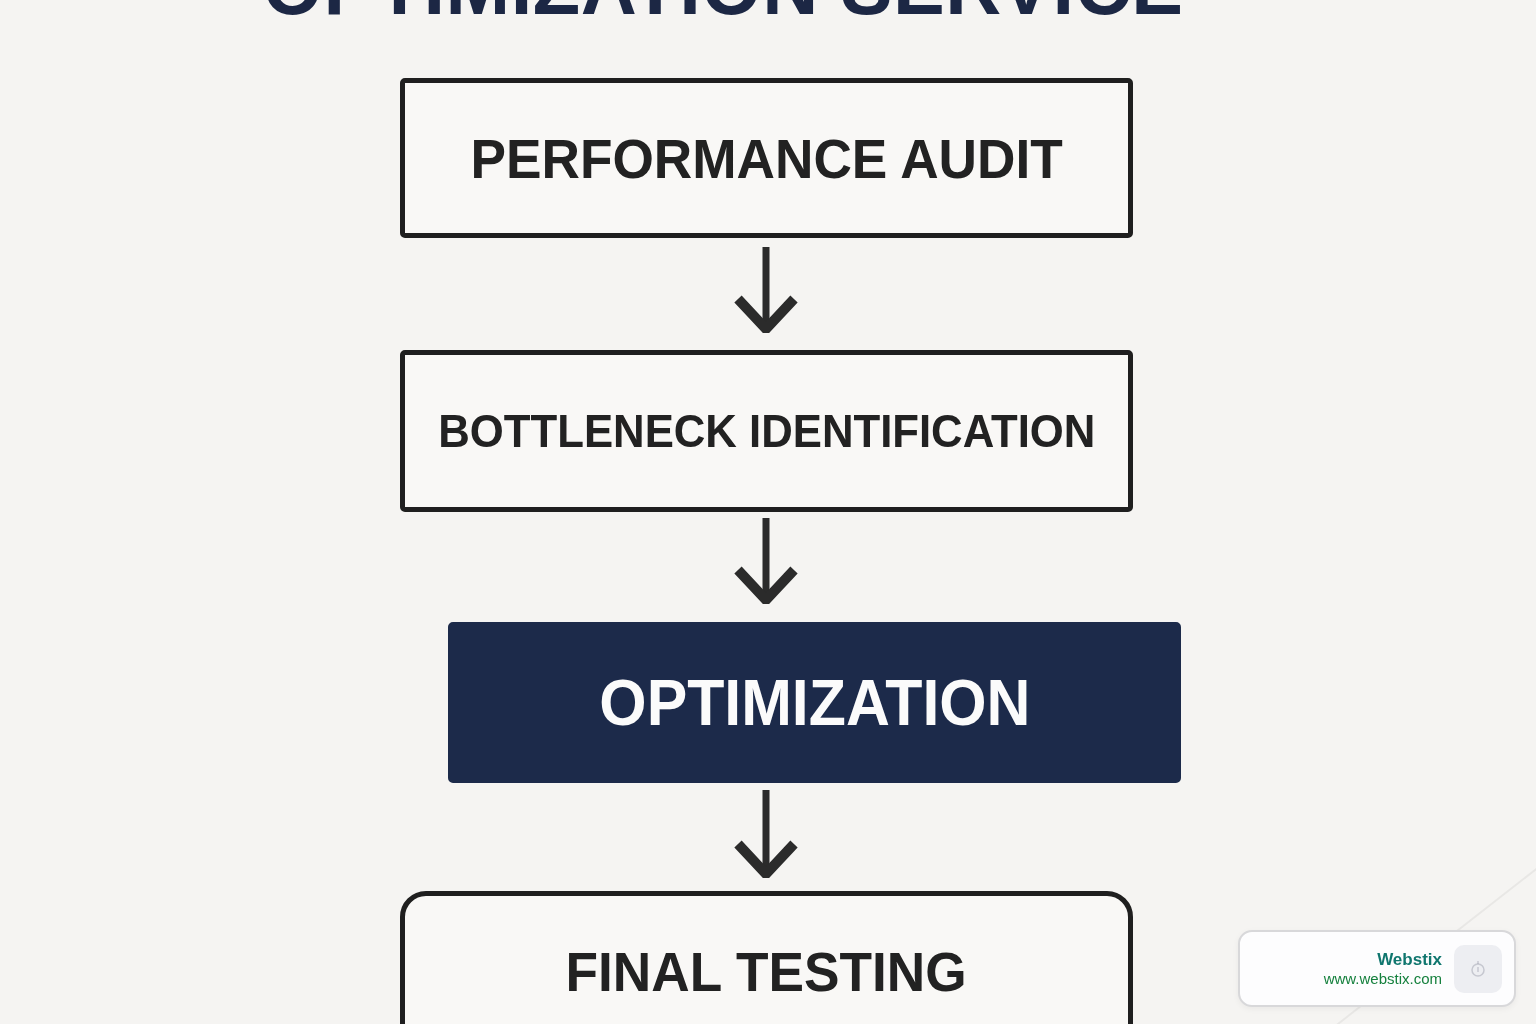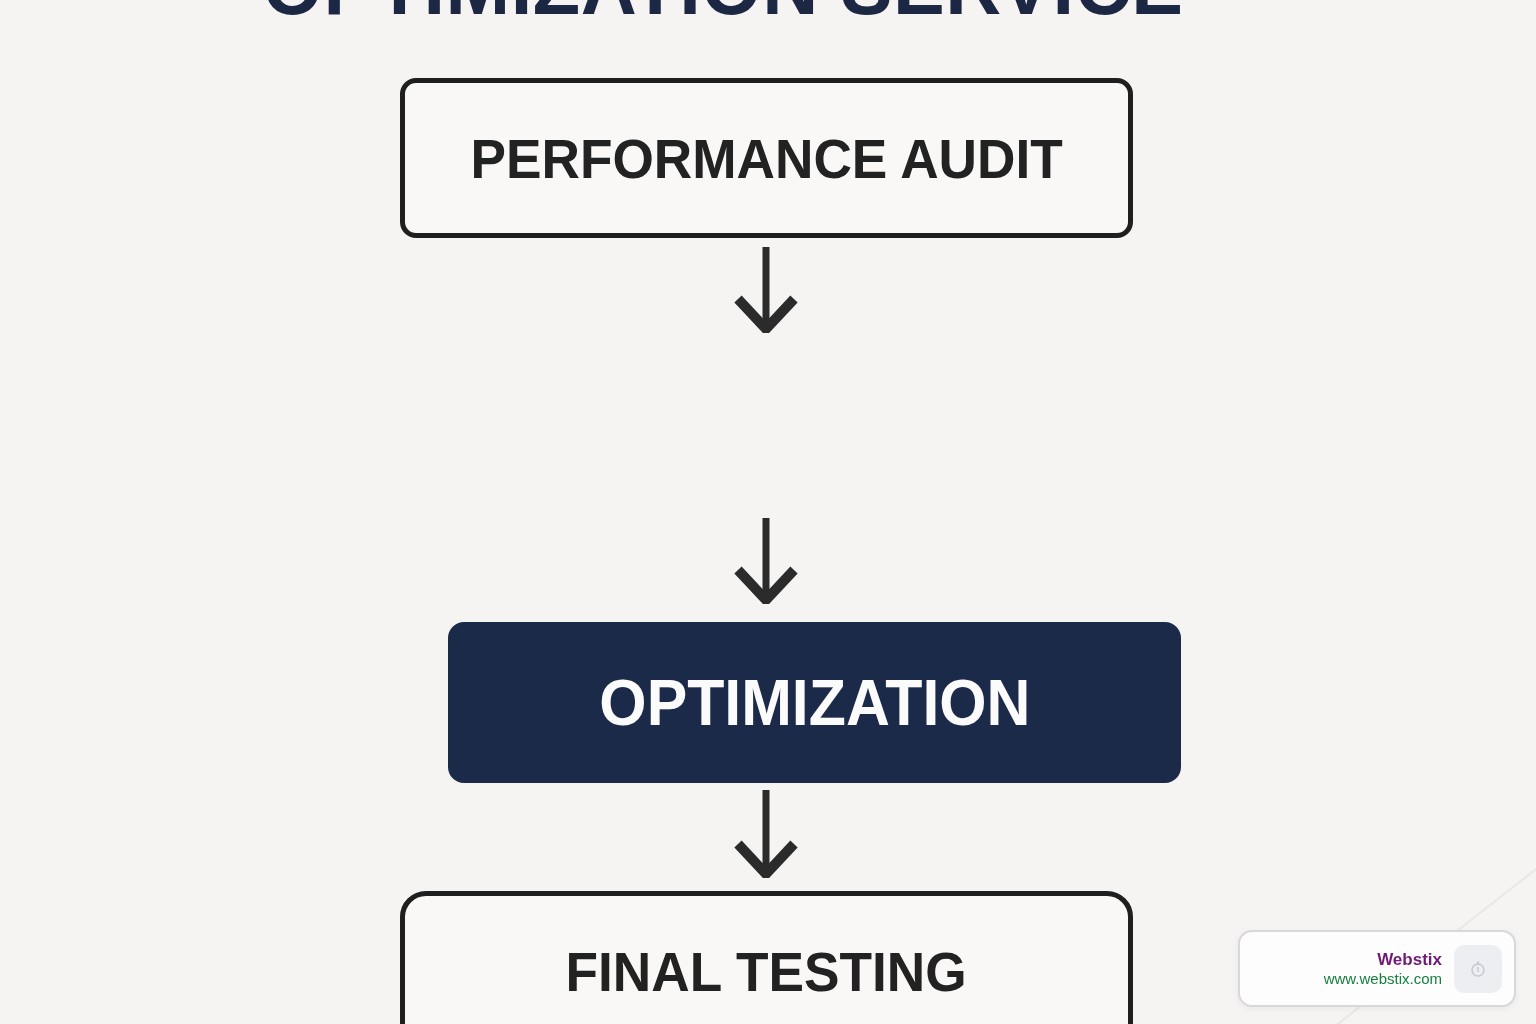--- a/index.html
+++ b/index.html
@@ -51,7 +51,7 @@
     box-sizing: border-box;
     background: #f9f8f6;
     border: 5px solid #1f1f1f;
-    border-radius: 16px;
+    border-radius: 5px;
     display: flex;
     align-items: center;
     justify-content: center;

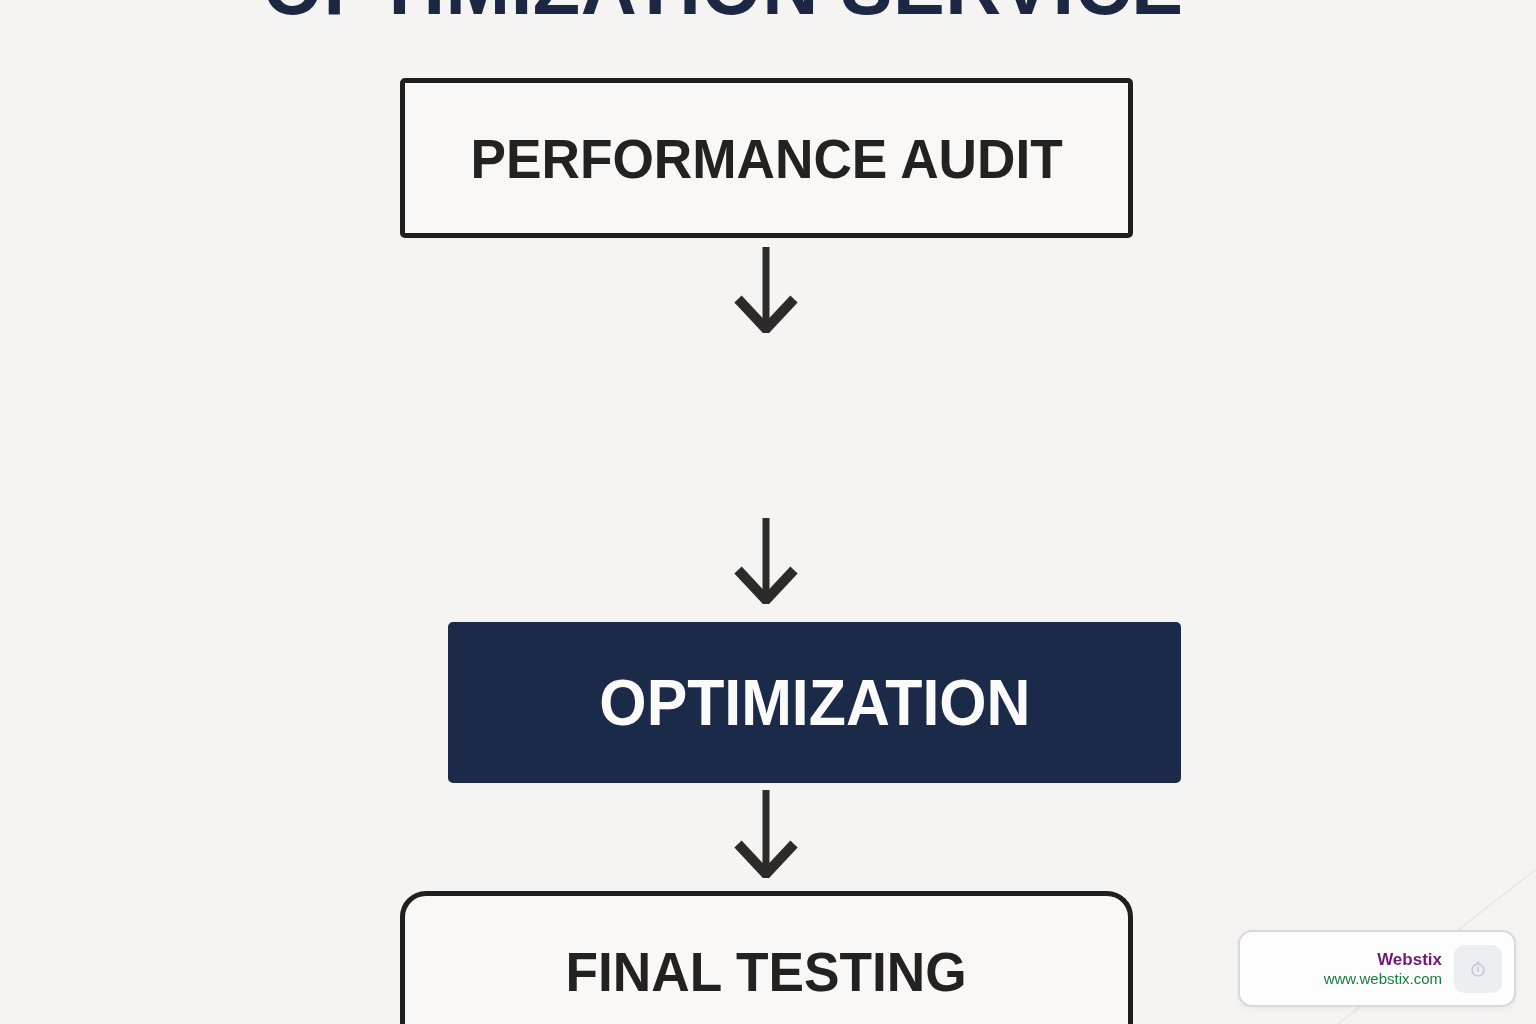--- a/index.html
+++ b/index.html
@@ -135,6 +135,9 @@
     <path d="M7 54 L35 84 L63 54" fill="none" stroke="#2b2b2b" stroke-width="10" stroke-linejoin="miter"></path>
   </svg>
 
+  <div class="flow-box box-2">
+    <span class="label">BOTTLENECK IDENTIFICATION</span>
+  </div>
 
   <svg class="arrow arrow-2" width="70" height="88" viewBox="0 0 70 88">
     <line x1="35" y1="2" x2="35" y2="82" stroke="#2b2b2b" stroke-width="7"></line>

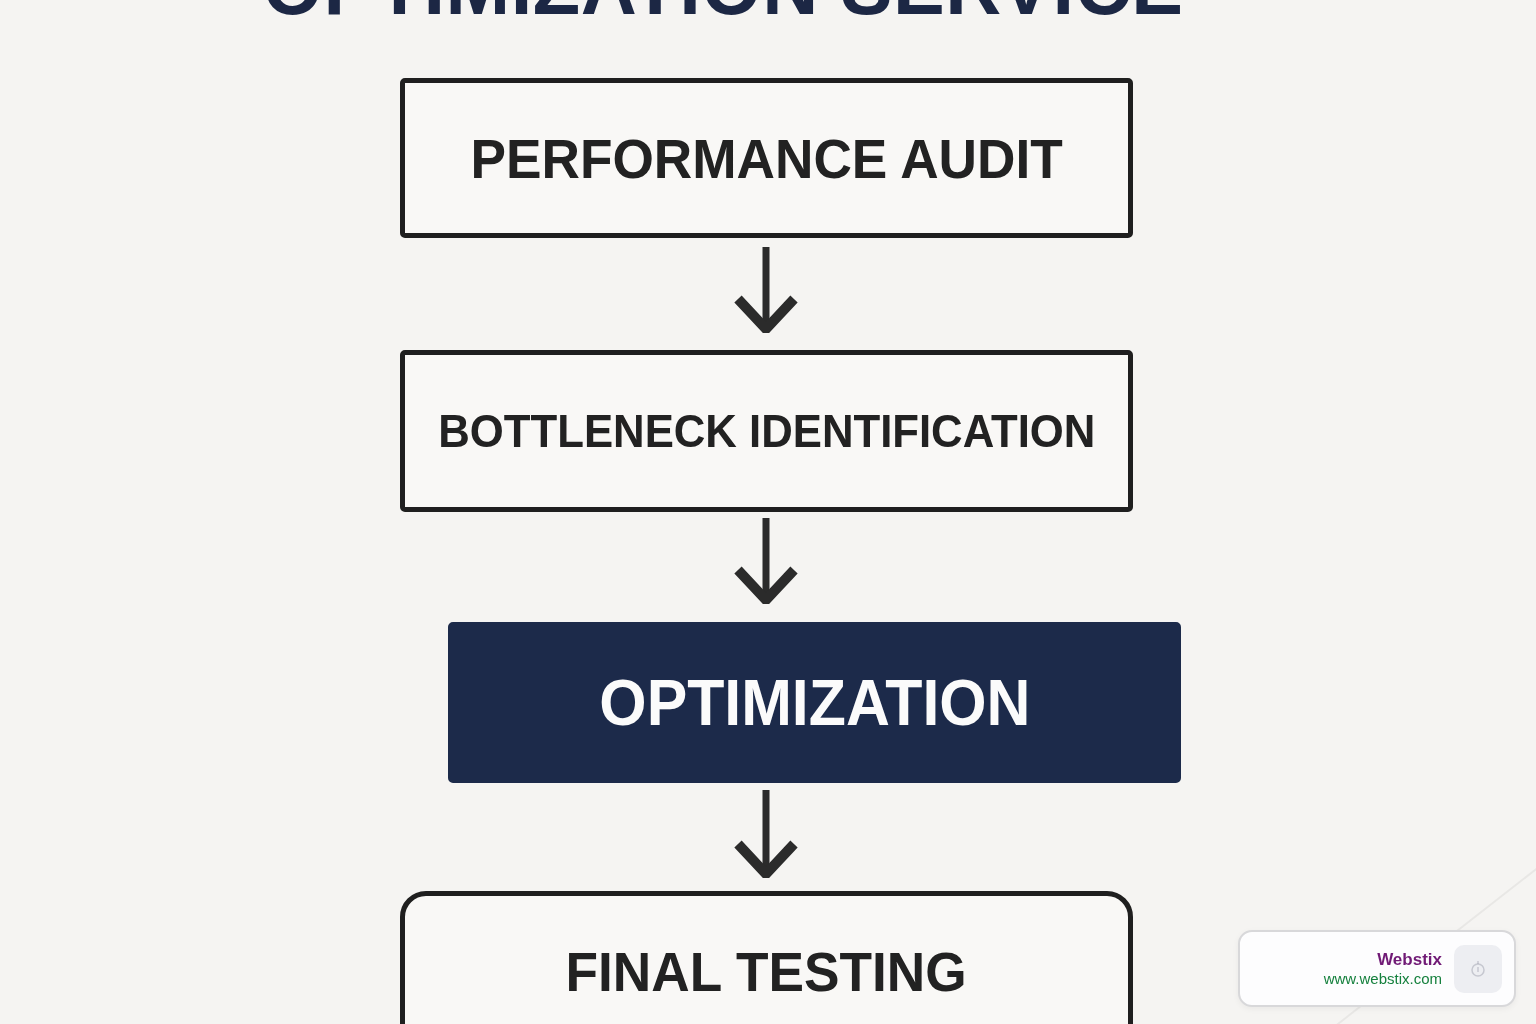--- a/index.html
+++ b/index.html
@@ -104,7 +104,7 @@
     cursor: pointer;
   }
   .wm-text { text-align: right; line-height: 1.25; }
-  .wm-name { font-size: 17px; font-weight: 700; color: #701a75; }
+  .wm-name { font-size: 17px; font-weight: 700; color: #0f766e; }
   .wm-url  { font-size: 15px; color: #15803d; }
   .wm-icon-box {
     width: 48px;

